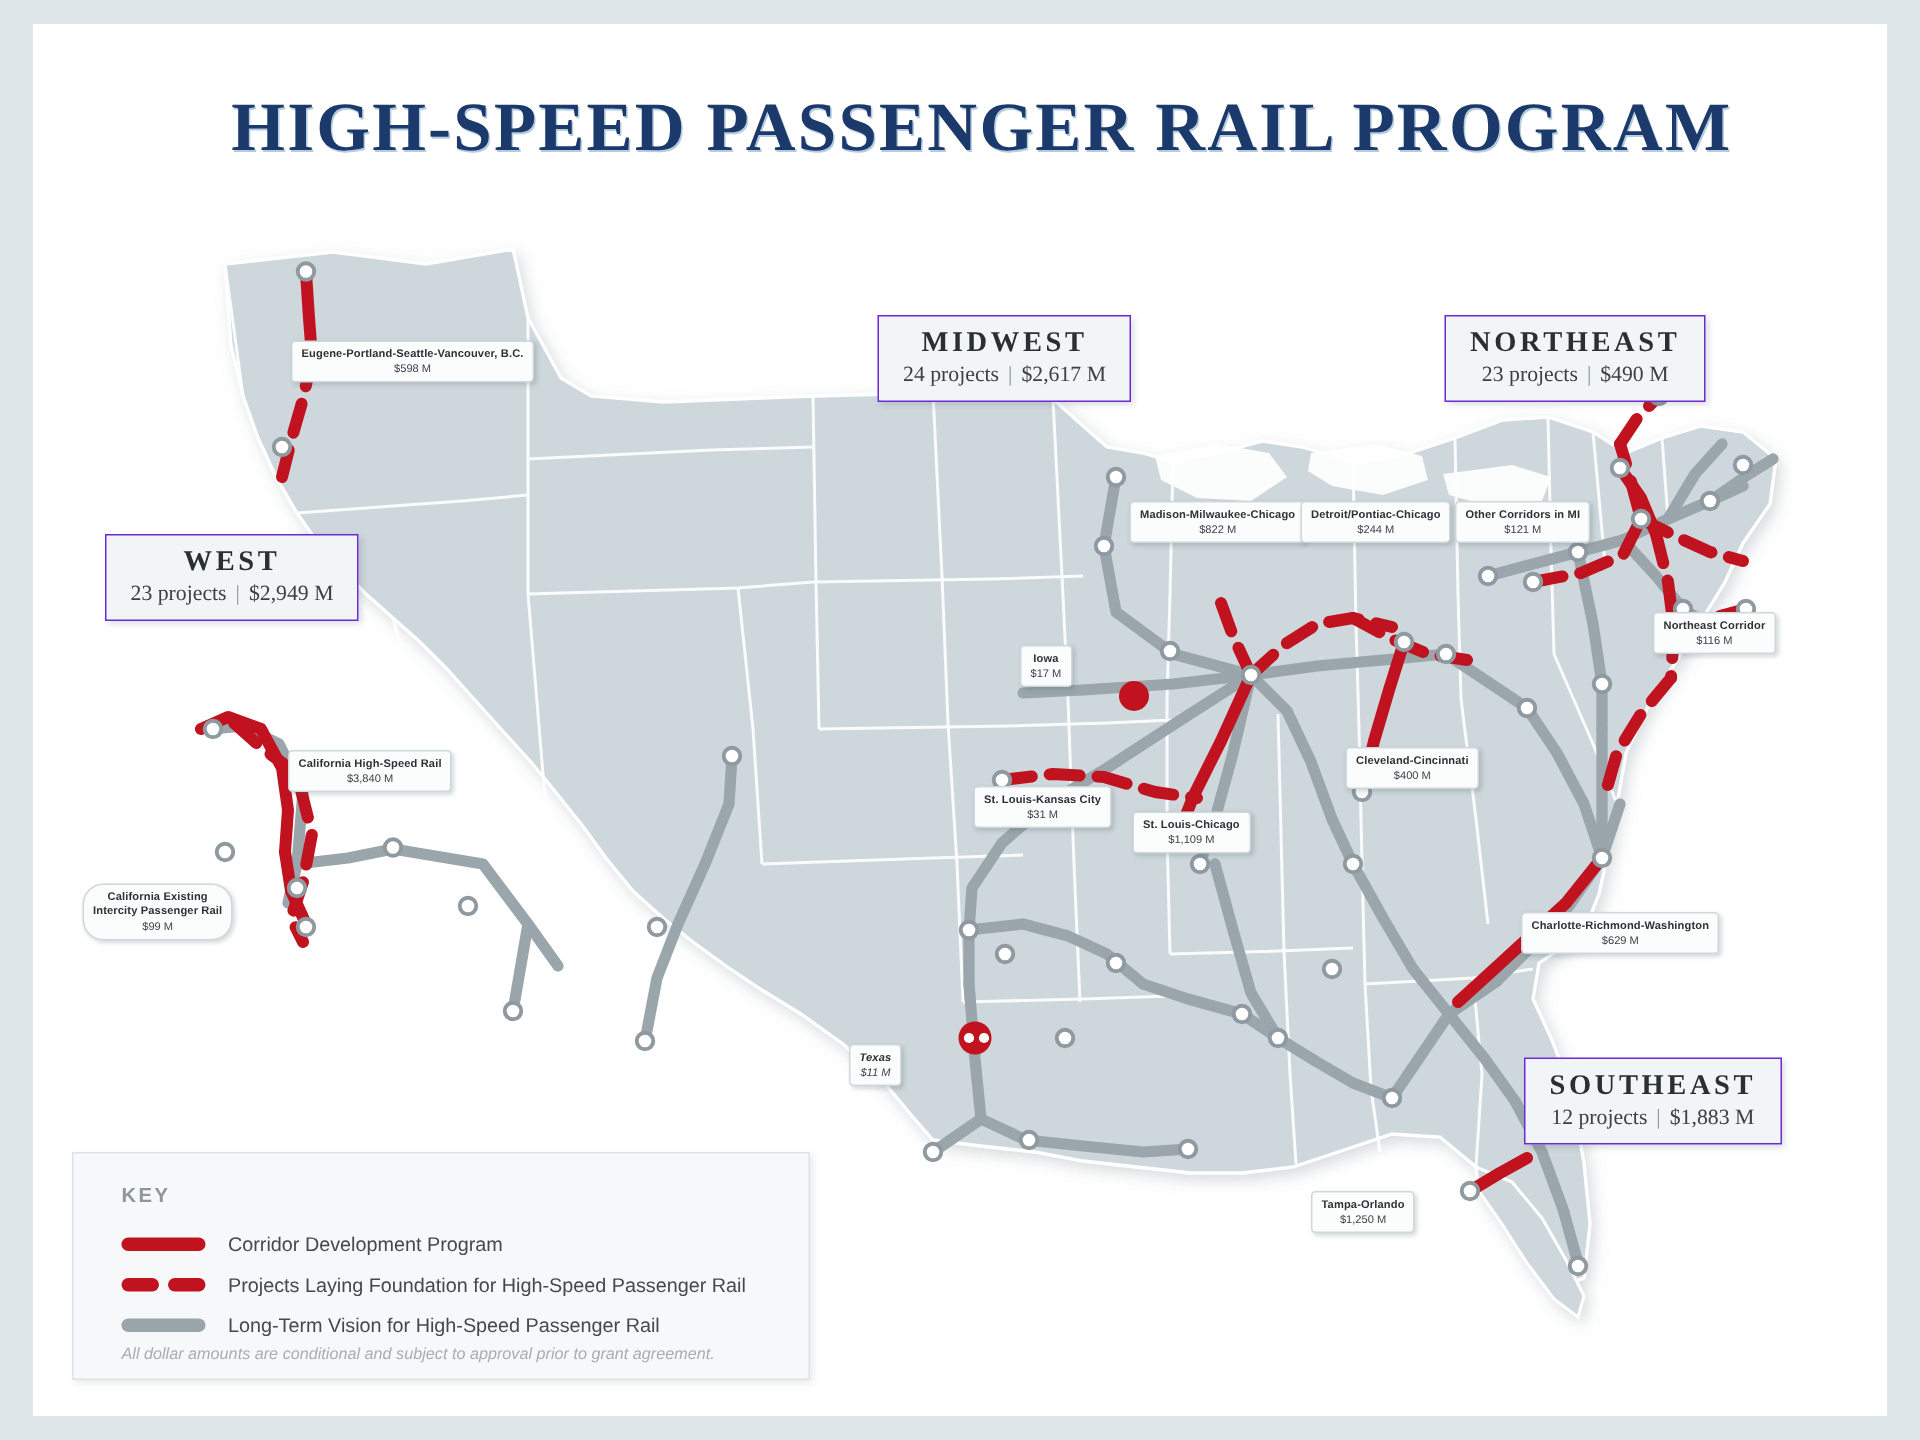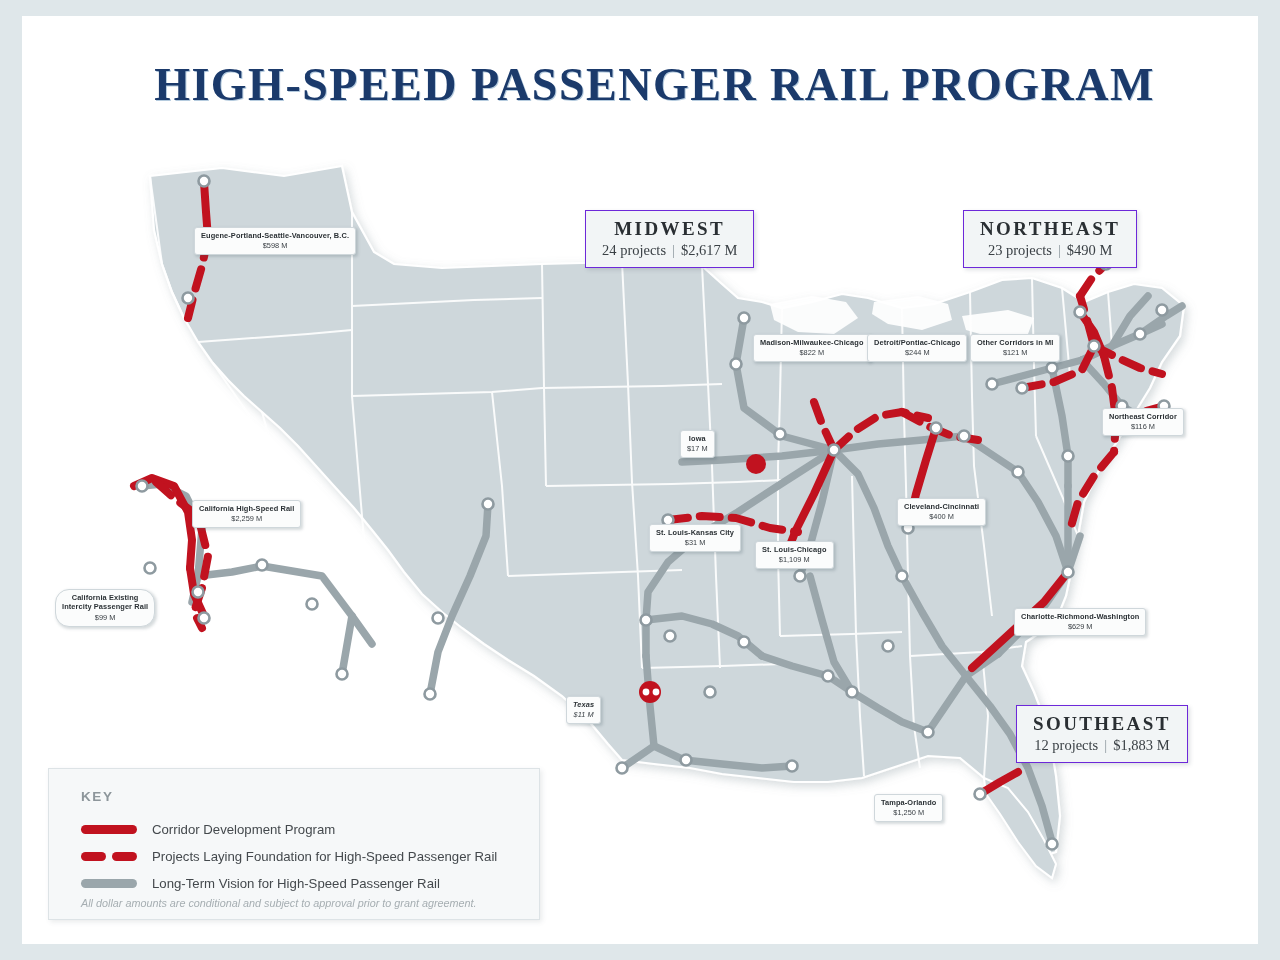--- a/index.html
+++ b/index.html
@@ -372,6 +372,12 @@
         </div>
       </div>
 
+      <div class="region-card" id="region-west">
+        <div class="rname">WEST</div>
+        <div class="rstats">
+          <span>23 projects</span><span class="sep">|</span><span>$2,949 M</span>
+        </div>
+      </div>
 
       <div class="region-card" id="region-southeast">
         <div class="rname">SOUTHEAST</div>

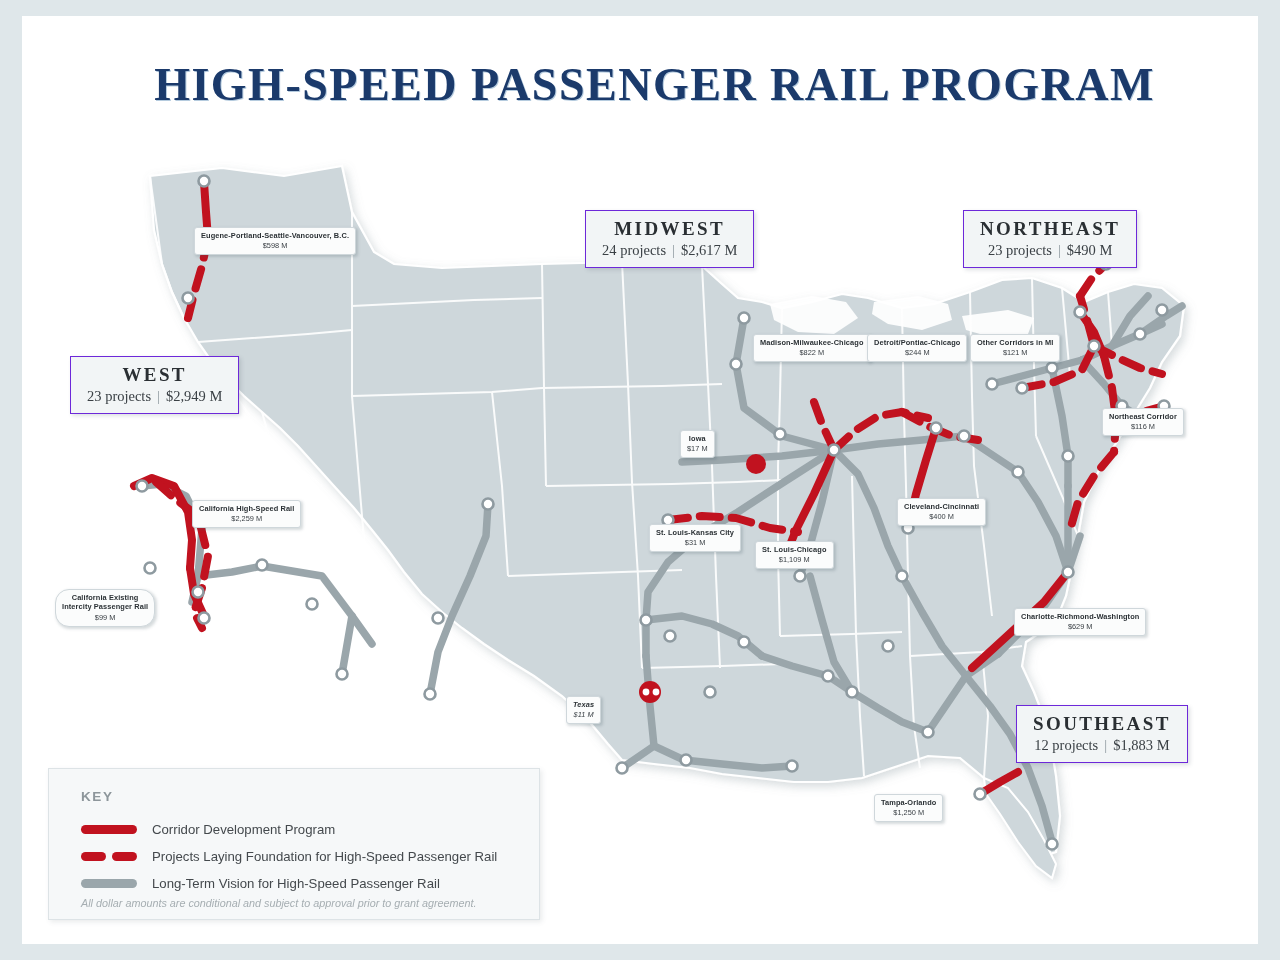--- a/index.html
+++ b/index.html
@@ -393,7 +393,7 @@
 
       <div class="corridor" style="left:170px; top:484px;">
         <div class="cname">California High-Speed Rail</div>
-        <div class="camt">$2,259 M</div>
+        <div class="camt">$3,840 M</div>
       </div>
 
       <div class="corridor two-line" style="left:33px; top:573px;">

